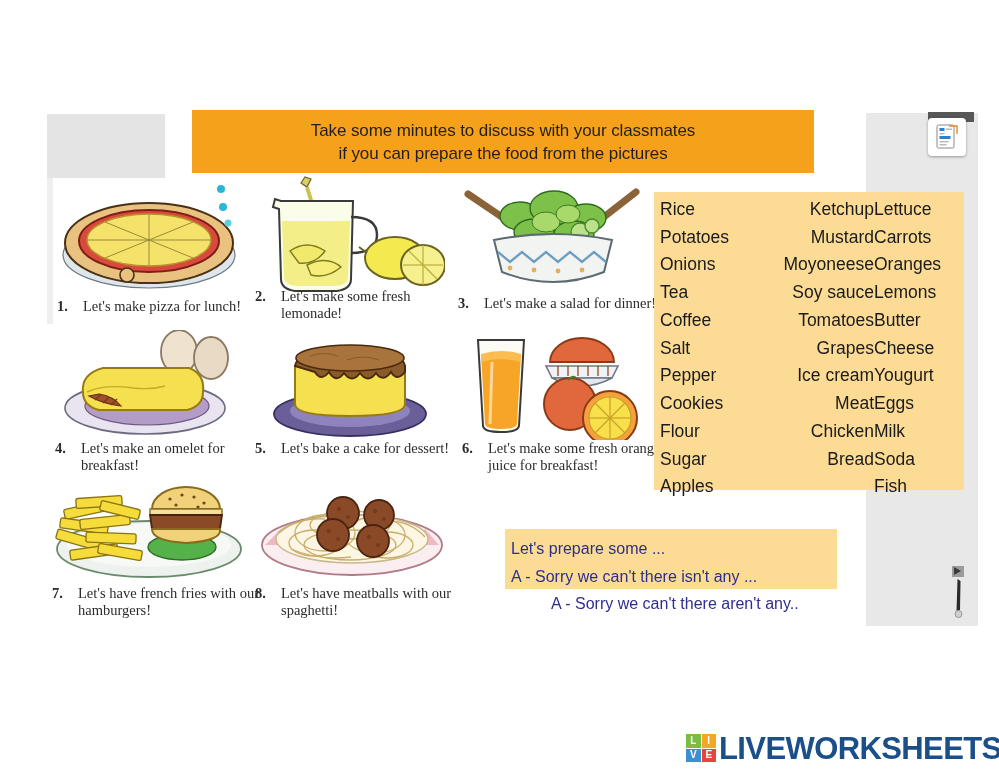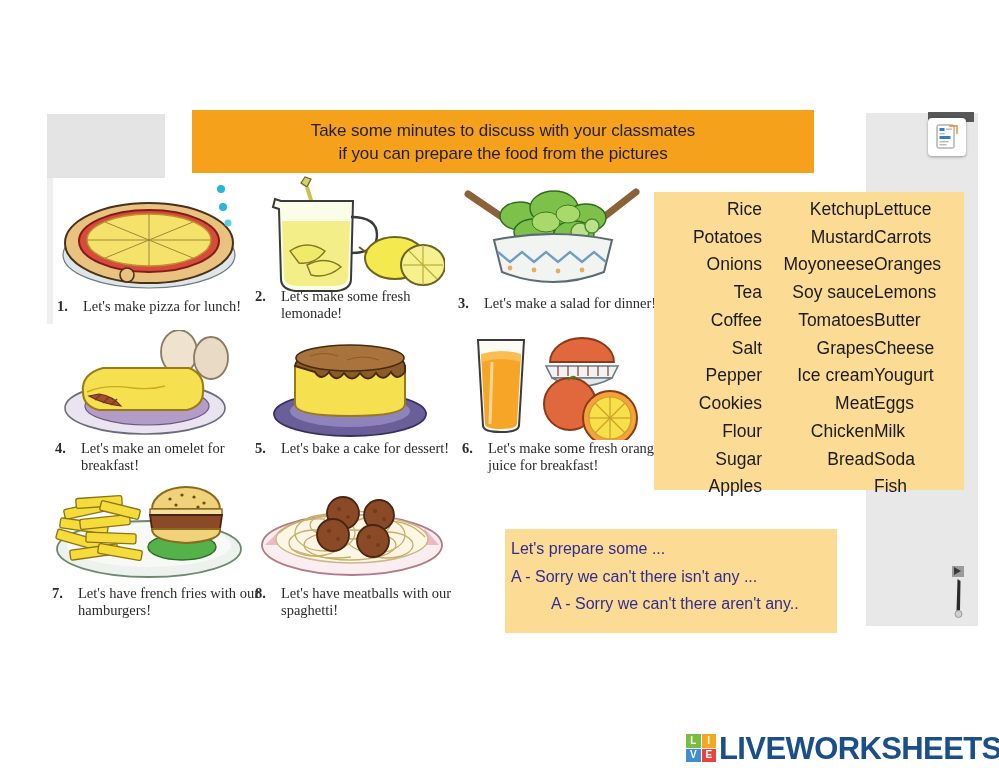--- a/index.html
+++ b/index.html
@@ -134,7 +134,7 @@
     color: #1b1b1b;
     line-height: 1.585;
   }
-  .vocab-col-1 { width: 108px; padding-left: 6px; align-items: flex-end; }
+  .vocab-col-1 { width: 108px; padding-left: 6px; }
   .vocab-col-2 { width: 112px; align-items: flex-end; }
   .vocab-col-3 { width: 90px; }
   .vocab-word { white-space: nowrap; }

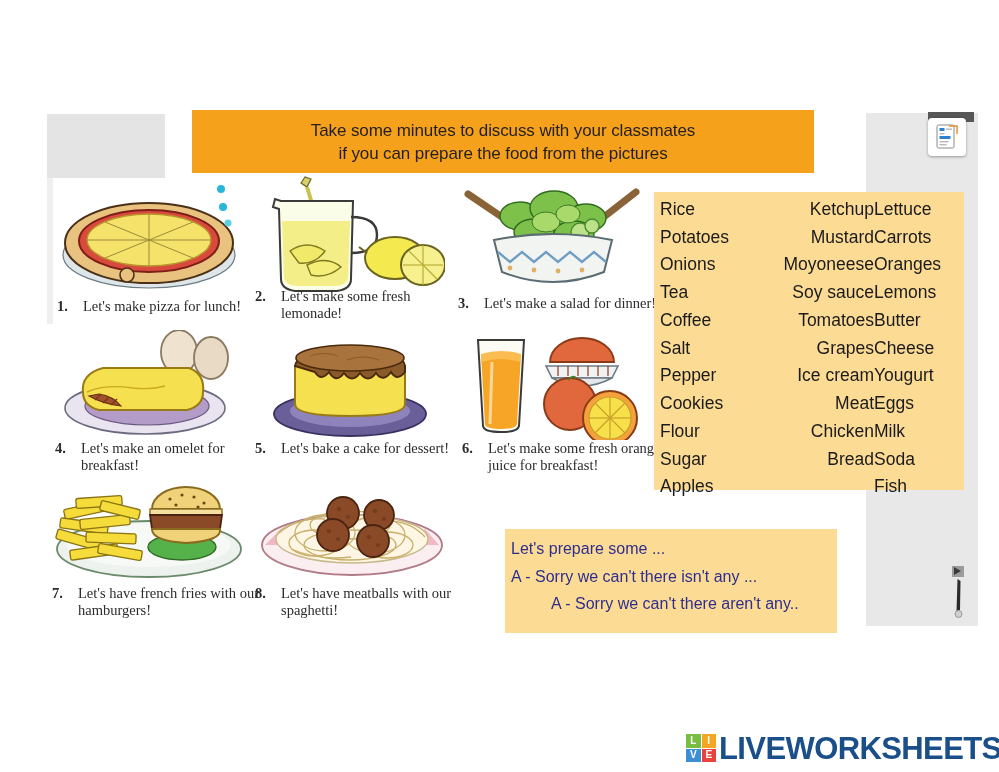--- a/index.html
+++ b/index.html
@@ -143,7 +143,7 @@
   .prompt {
     position: absolute;
     left: 505px; top: 529px;
-    width: 332px; height: 104px;
+    width: 332px; height: 60px;
     background: #fcdb95;
     padding: 6px 9px 0 6px;
   }

